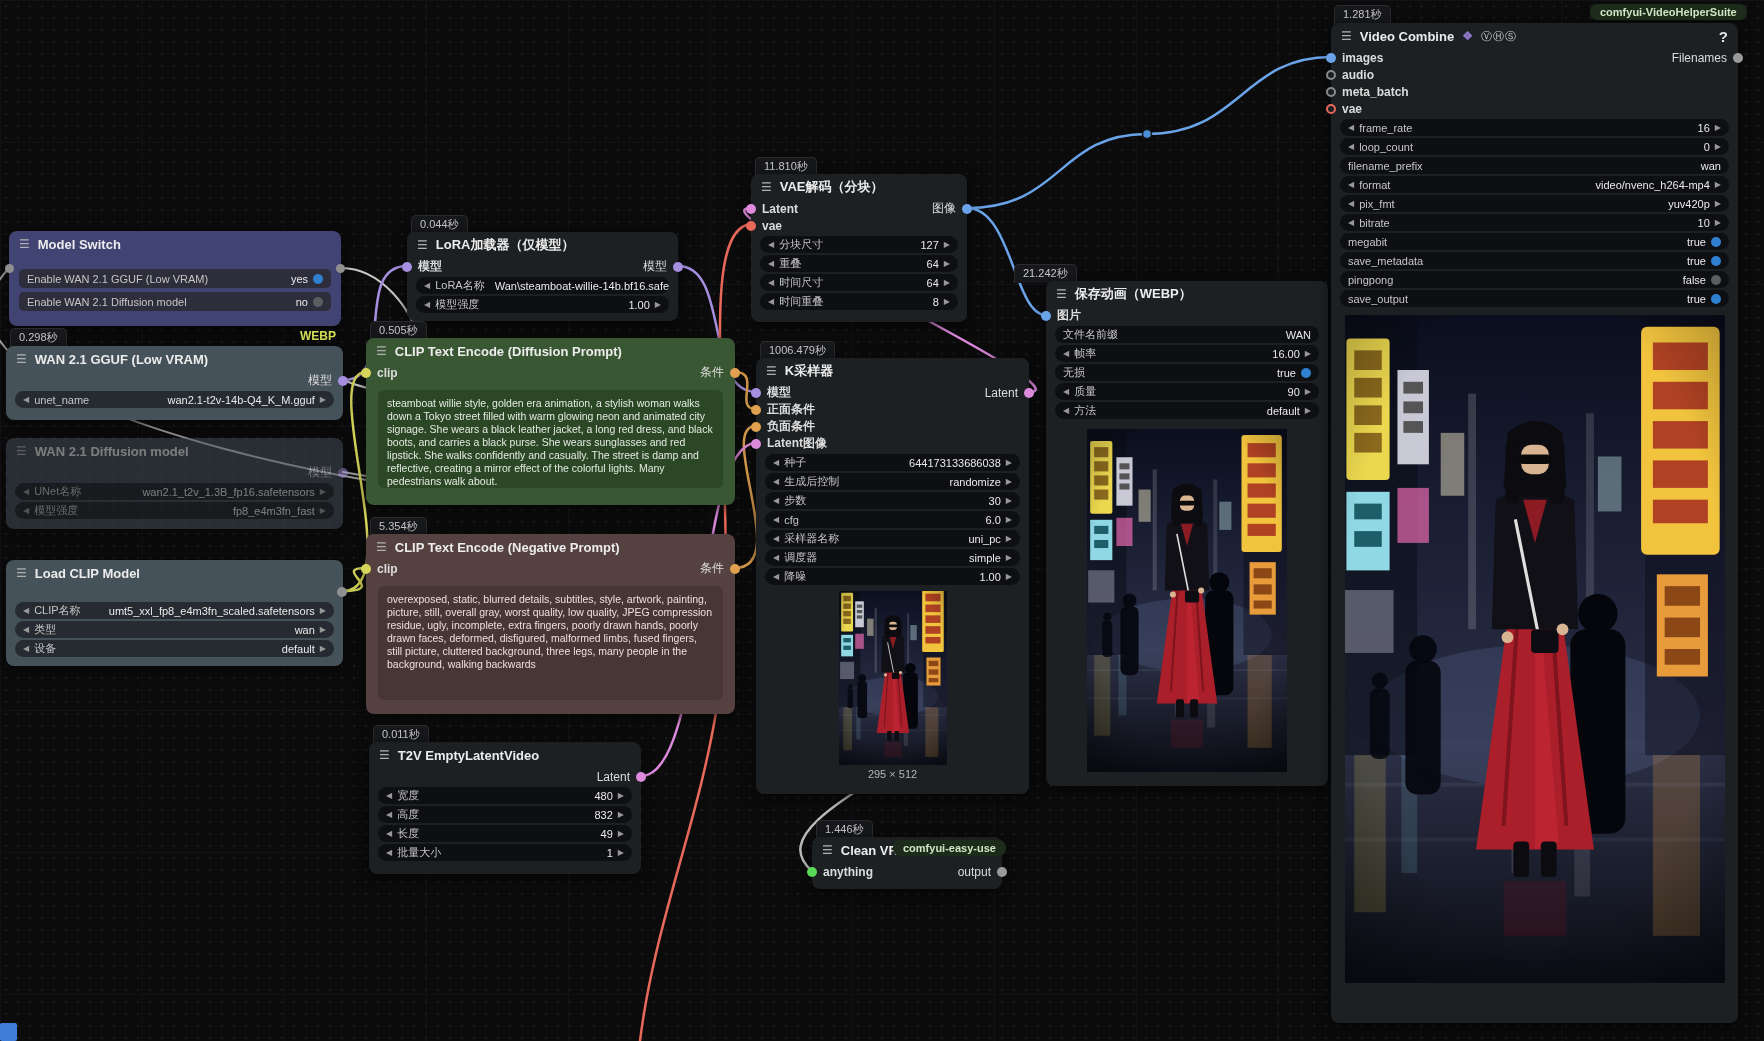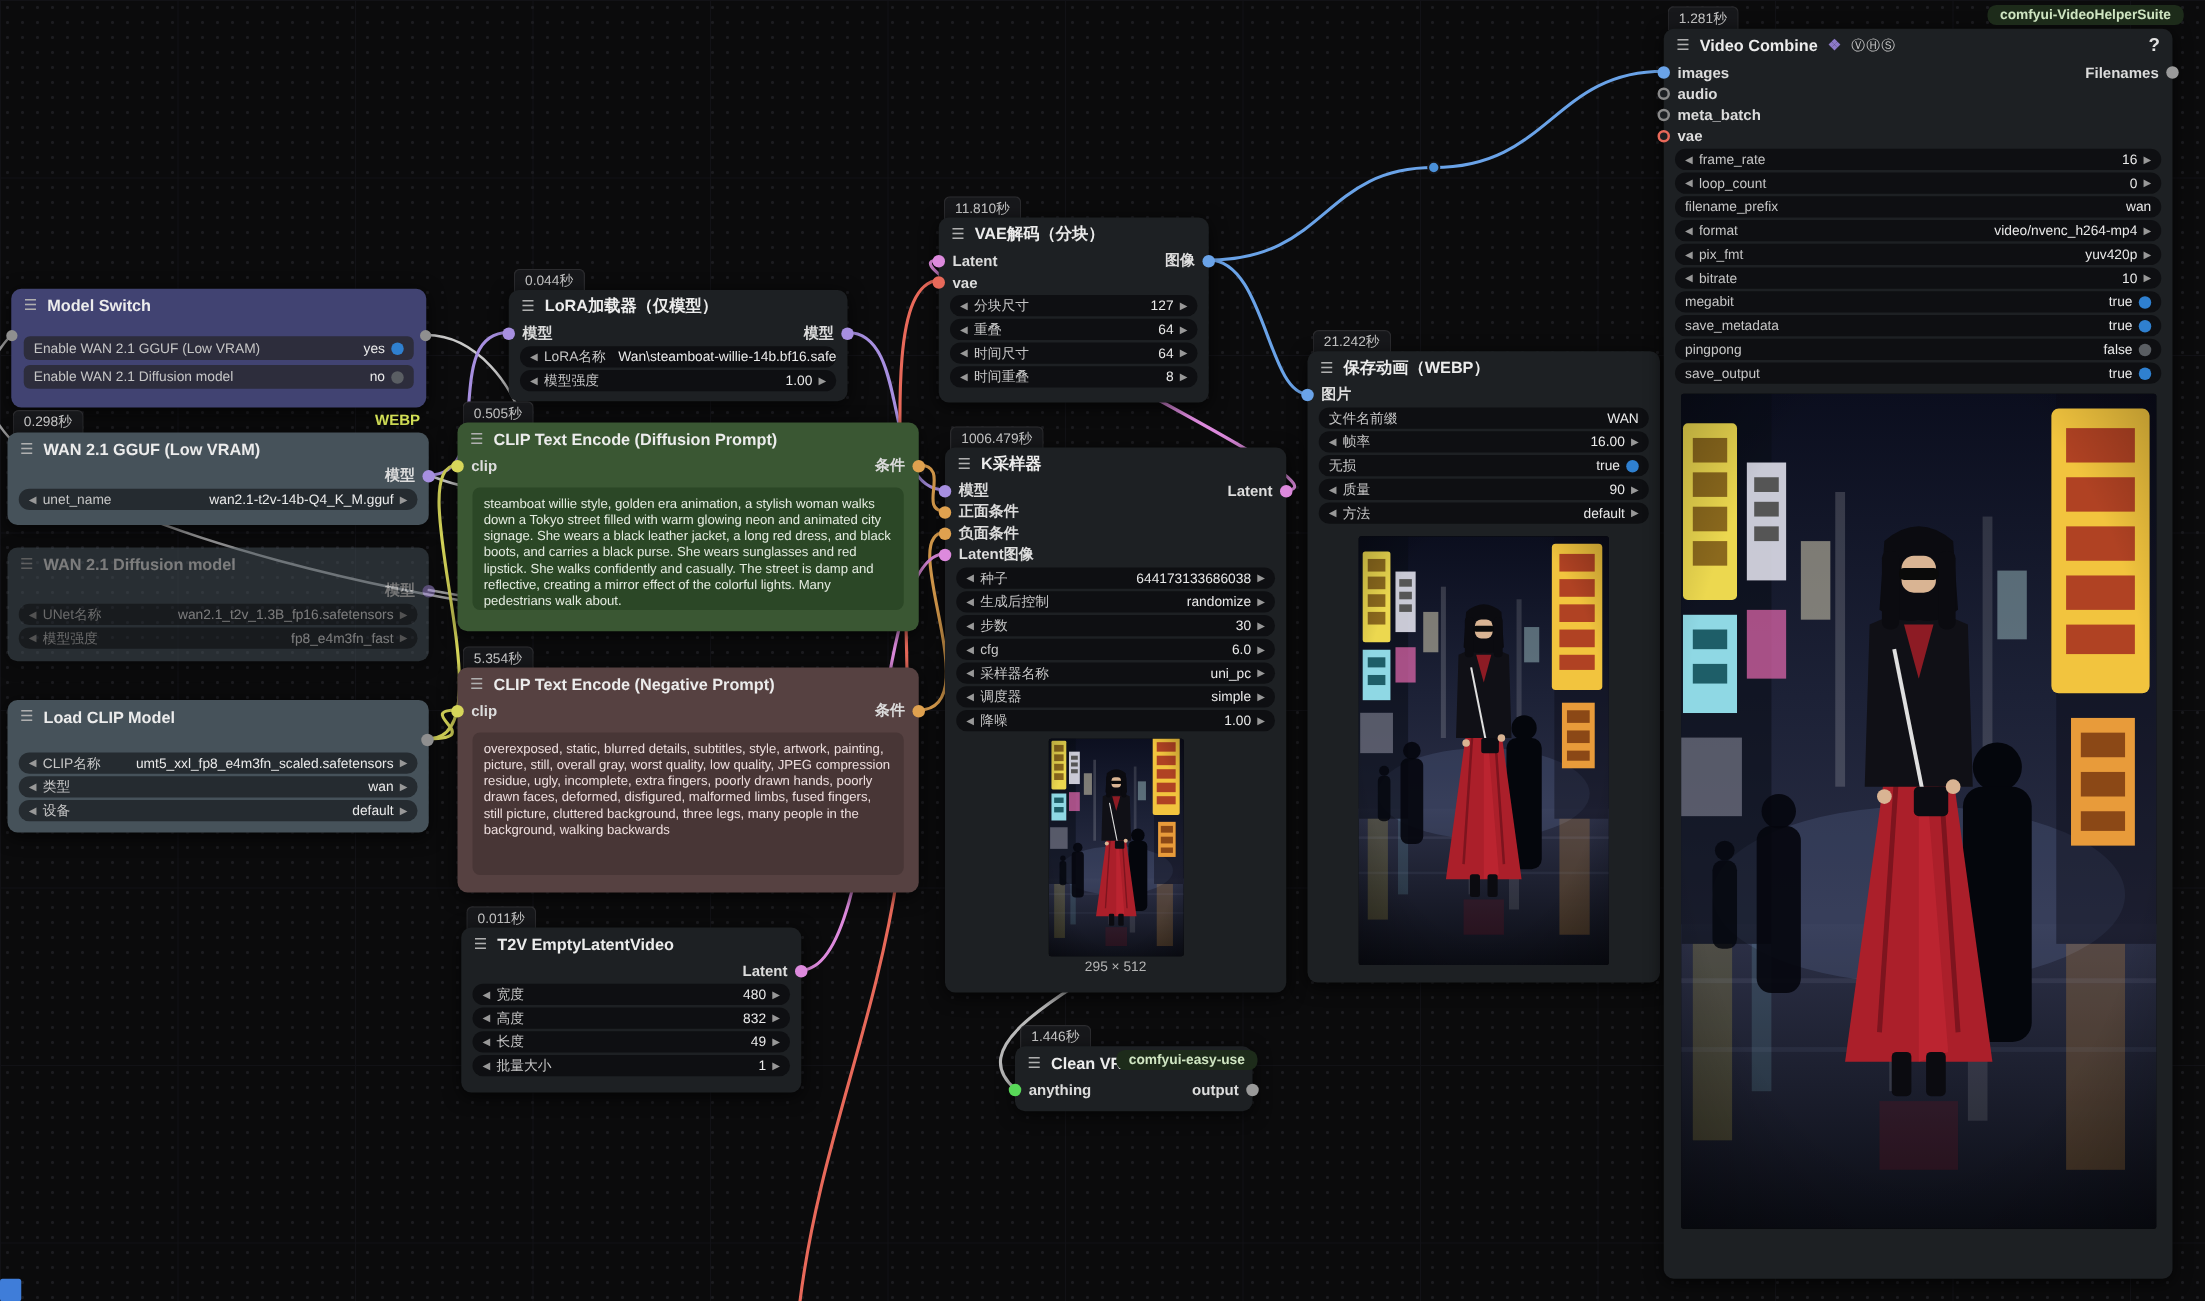--- a/index.html
+++ b/index.html
@@ -15,7 +15,7 @@
 .mi{color:#b0b0b0;font-size:12px;font-weight:400}
 .prow{display:flex;align-items:center;height:17px;padding:0 10px;font-size:12px;color:#dcdcdc;white-space:nowrap}
 .pL{display:flex;align-items:center;gap:6px;font-weight:600}
-.pR{margin-left:auto;display:flex;align-items:center;gap:6px;font-weight:700}
+.pR{margin-left:auto;display:flex;align-items:center;gap:6px;font-weight:400}
 .d{width:10px;height:10px;border-radius:50%;flex:none}
 .dL{margin-left:-15px}
 .dR{margin-right:-15px}

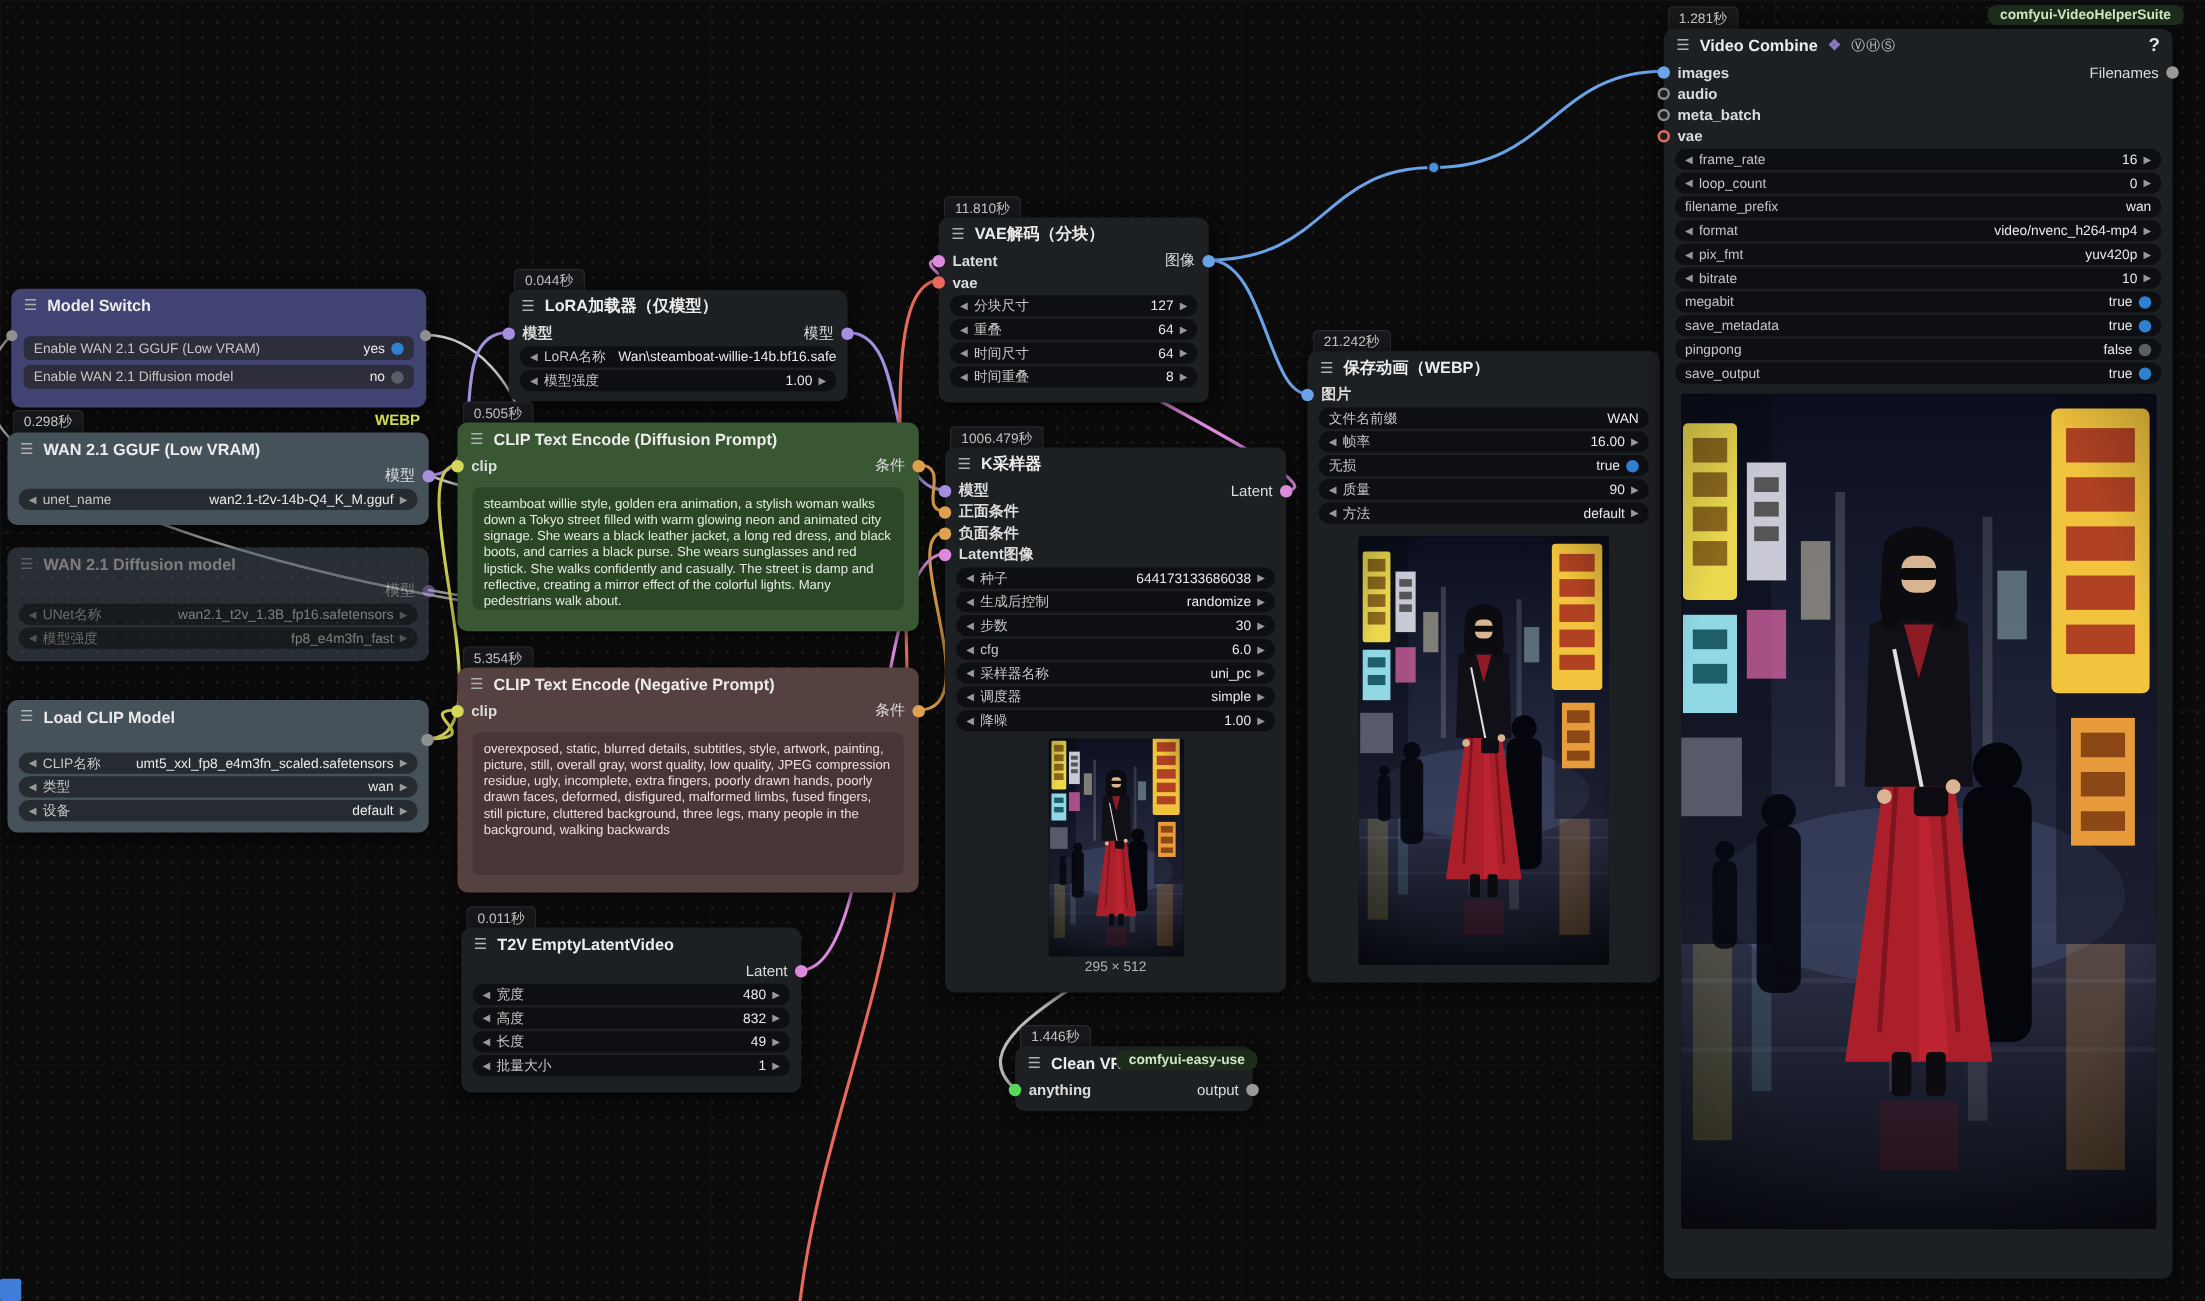--- a/index.html
+++ b/index.html
@@ -532,7 +532,7 @@
   </div>
 </div>
 
-<div class="tbadge" style="left:1050px;top:264px">21.242秒</div>
+<div class="tbadge" style="left:1014px;top:264px">21.242秒</div>
 <div class="node" style="left:1046px;top:281px;width:282px;height:505px">
   <div class="nh">
       <span class="mi">☰</span>

